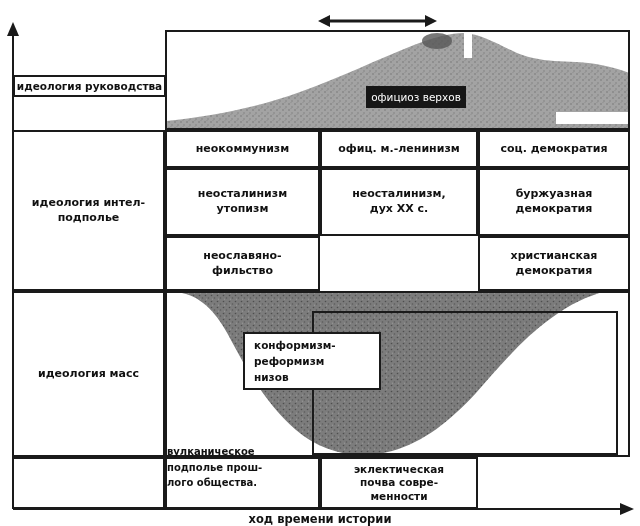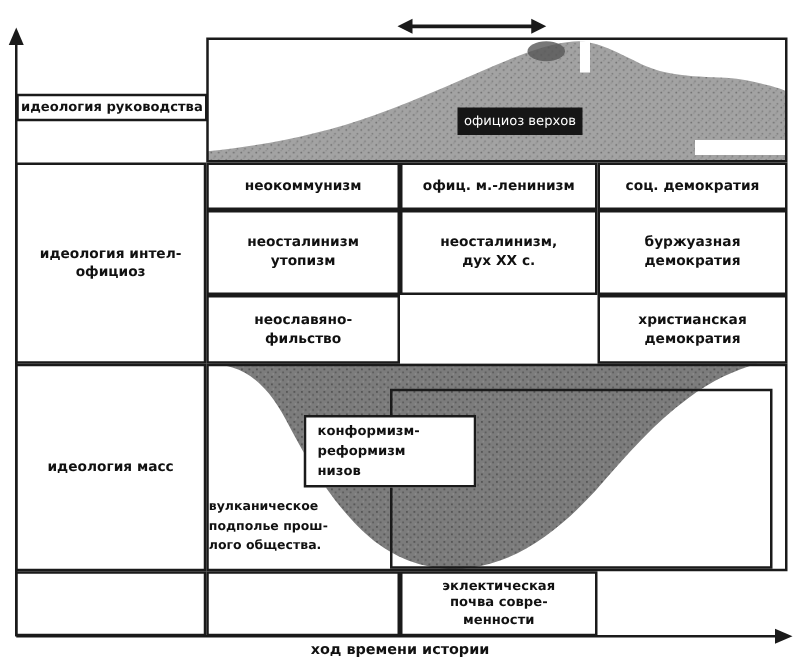--- a/index.html
+++ b/index.html
@@ -90,7 +90,7 @@
   <div class="dark-label" style="left:366px;top:86px;width:100px;height:22px;">официоз верхов</div>
 
   <div class="cell" style="left:12px;top:130px;width:153px;height:161px;">идеология  интел-
-официоз</div>
+подполье</div>
   <div class="cell" style="left:12px;top:291px;width:153px;height:166px;">идеология масс</div>
 
   <div class="cell" style="left:165px;top:130px;width:155px;height:38px;">неокоммунизм</div>

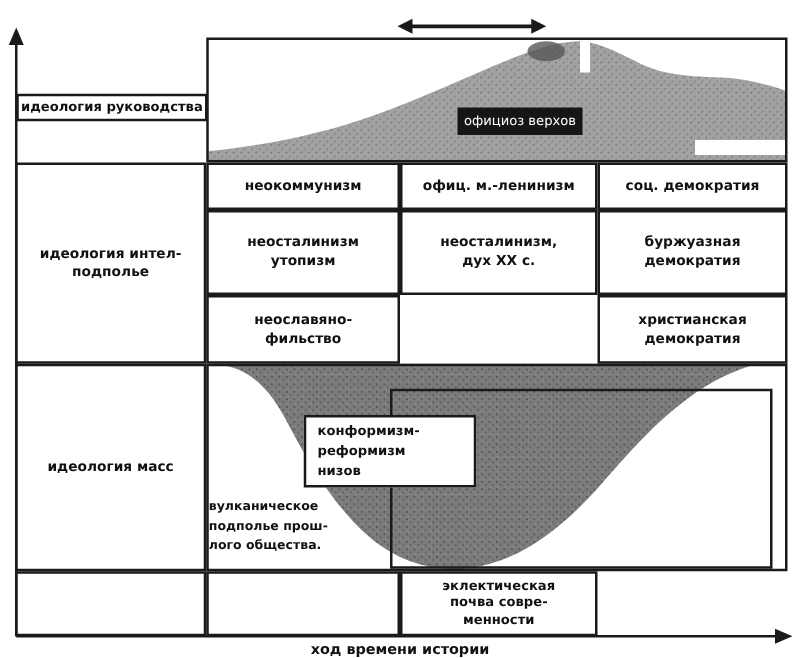--- a/index.html
+++ b/index.html
@@ -36,7 +36,7 @@
   }
   .note{
     position:absolute;font-size:10px;font-weight:bold;line-height:1.55;
-    white-space:pre-line;text-align:left;
+    white-space:pre-line;text-align:left;margin-top:46px;
   }
   .top-align{align-items:flex-start;padding-top:2px;}
 </style>

